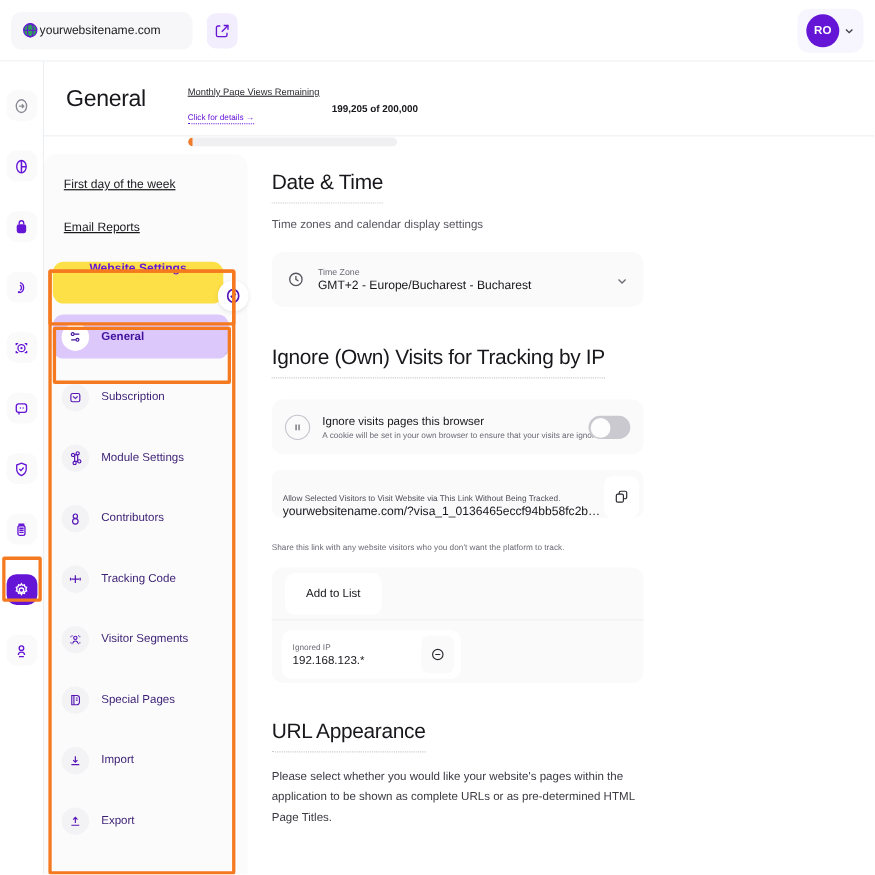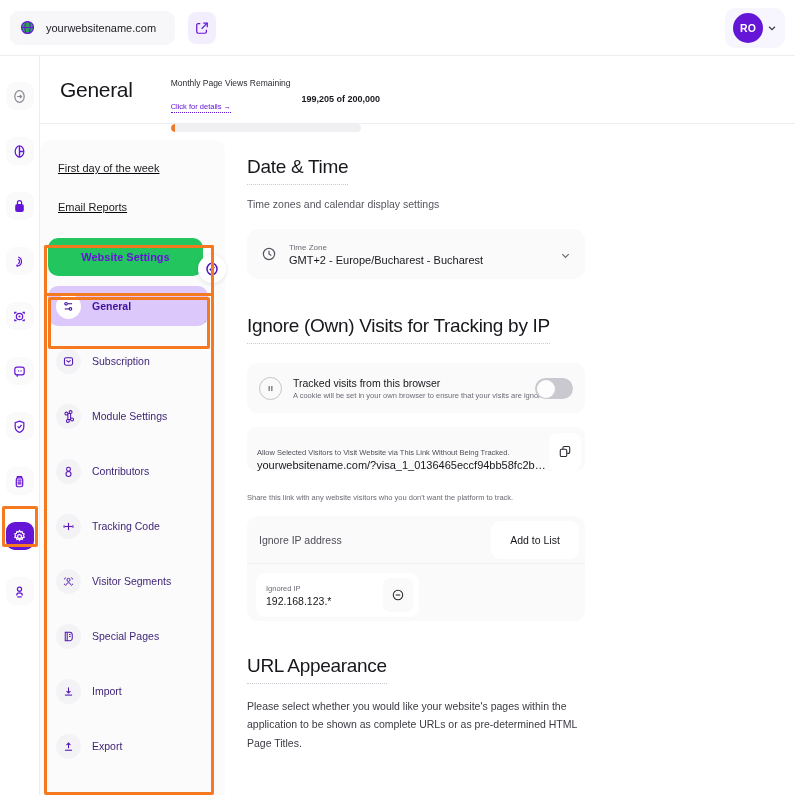--- a/index.html
+++ b/index.html
@@ -30,7 +30,7 @@
     border-radius: 9px;
     display: flex; align-items: center;
     padding: 0 10px;
-    gap: 11px;
+    gap: 1px;
   }
   .globe-ico { width: 15px; height: 15px; flex: 0 0 auto; }
   .site-name {

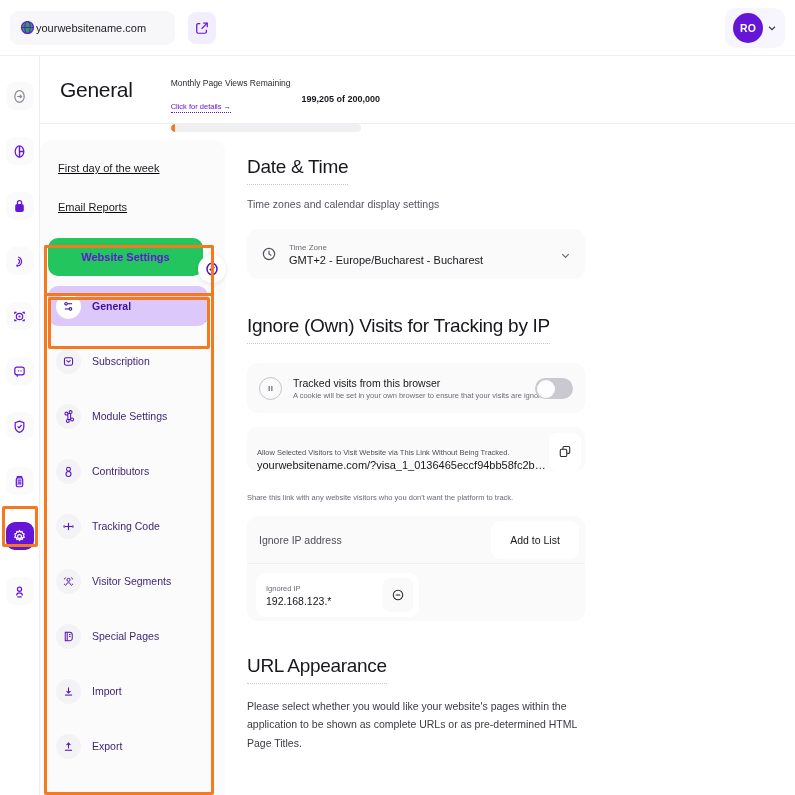--- a/index.html
+++ b/index.html
@@ -175,7 +175,7 @@
     margin-left: 38px; margin-top: 4px;
   }
   .quota-row { display: flex; align-items: flex-start; gap: 11px; }
-  .quota-label { font-size: 8.5px; color: #2a2a31; }
+  .quota-label { font-size: 8.5px; color: #2a2a31; text-decoration: underline; }
   .quota-link {
     font-size: 7.5px; color: #6515d6; margin-top: 14px;
     border-bottom: 1px dotted #6515d6; display: inline-block;

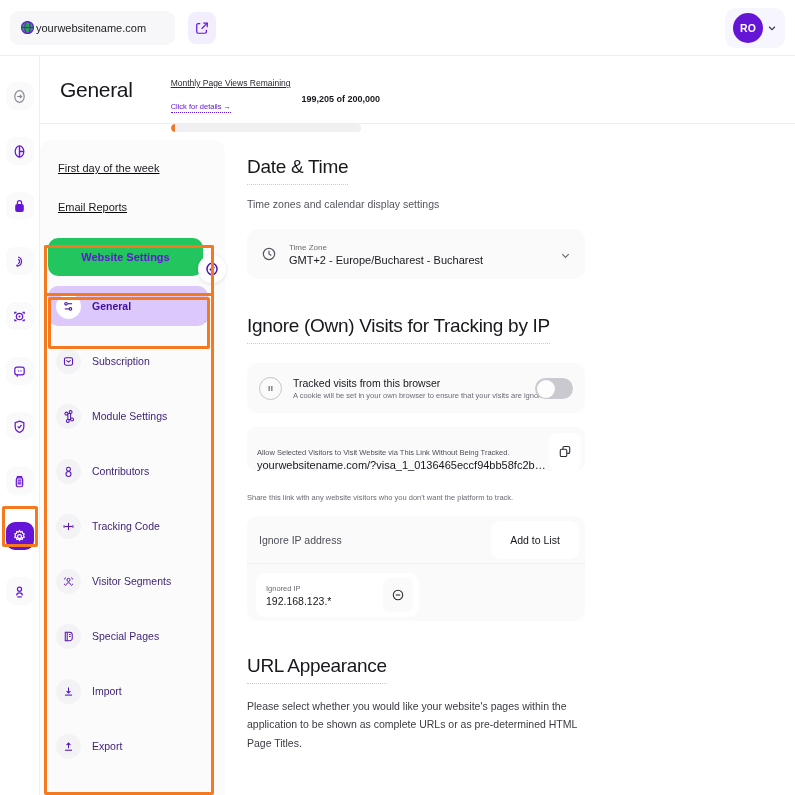--- a/index.html
+++ b/index.html
@@ -103,9 +103,9 @@
   .ws-card {
     position: absolute; left: 8px; top: 98px;
     width: 155px; height: 38px;
-    background: #22c55e;
+    background: #fde047;
     border-radius: 10px;
-    display: flex; align-items: center; justify-content: center;
+    display: flex; align-items: flex-start; justify-content: center;
   }
   .ws-card-label {
     font-size: 11px; font-weight: bold; color: #6515d6;

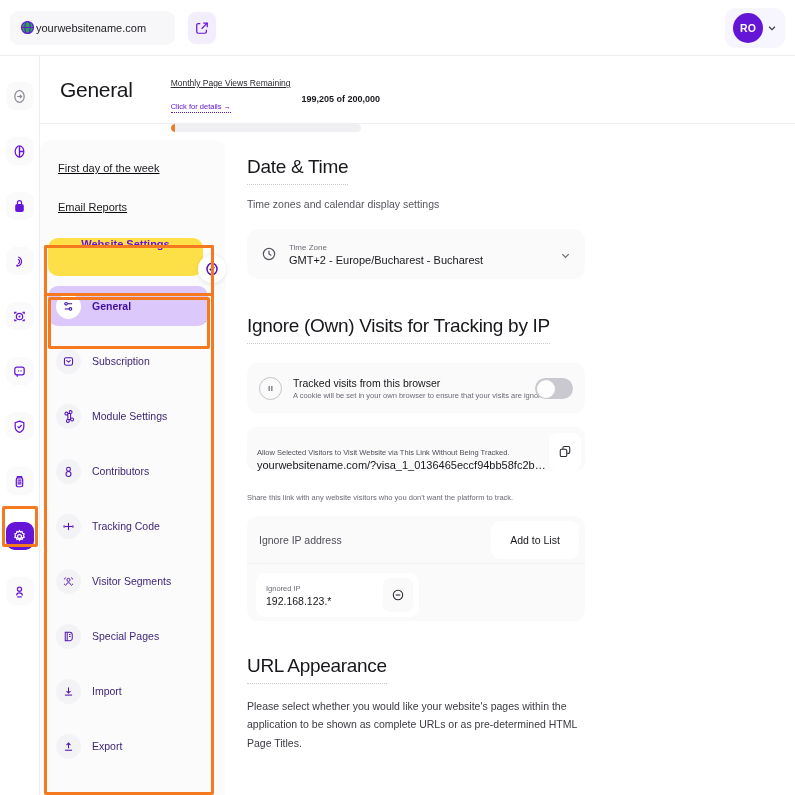--- a/index.html
+++ b/index.html
@@ -483,7 +483,7 @@
           </svg>
         </div>
         <div>
-          <div class="tg-title">Tracked visits from this browser</div>
+          <div class="tg-title">Ignore visits pages this browser</div>
           <div class="tg-desc">A cookie will be set in your own browser to ensure that your visits are ignored.</div>
         </div>
         <div class="switch">

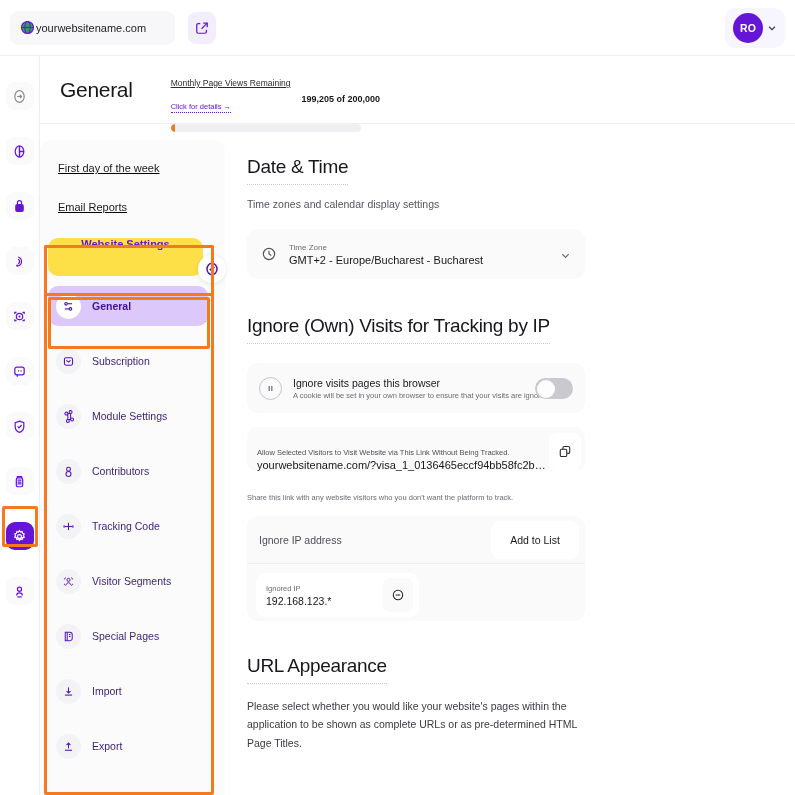--- a/index.html
+++ b/index.html
@@ -507,7 +507,6 @@
 
       <div class="ip-card">
         <div class="ip-row1">
-          <div class="ip-placeholder">Ignore IP address</div>
           <div class="add-btn">Add to List</div>
         </div>
         <div class="ip-chip">

